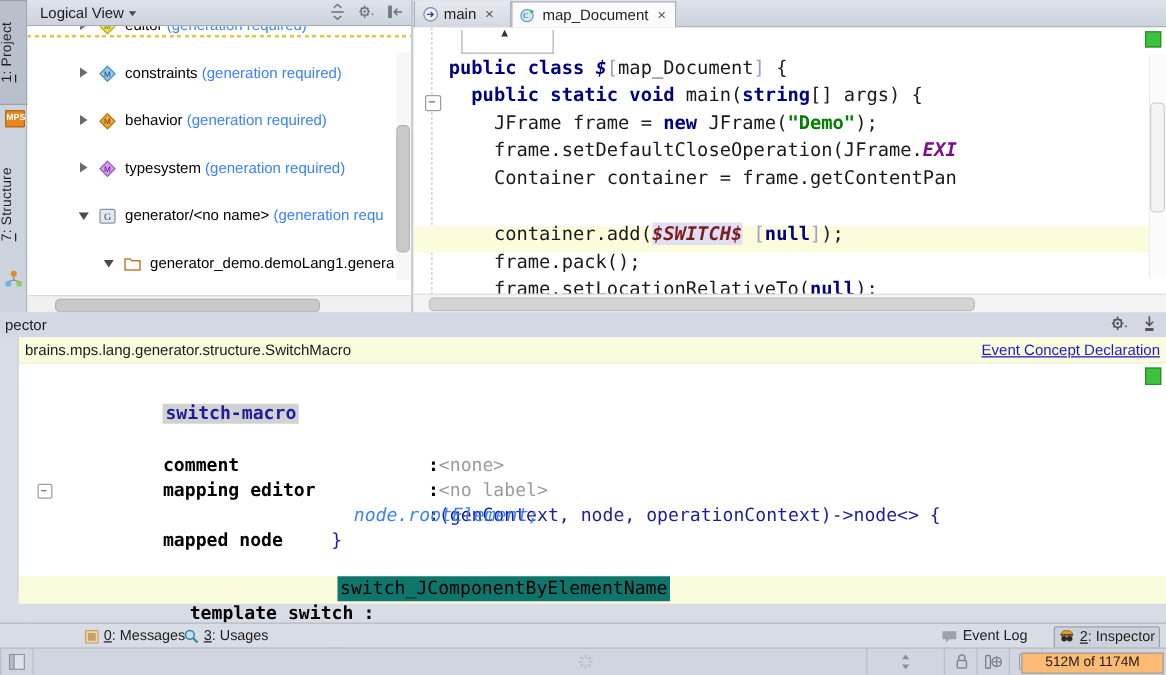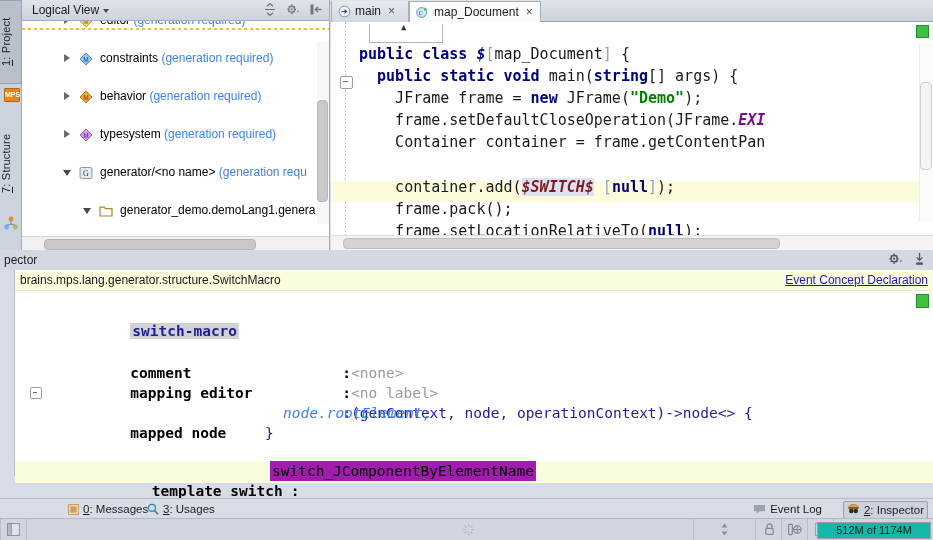--- a/index.html
+++ b/index.html
@@ -229,7 +229,7 @@
     position:absolute;left:0;right:0;height:22px;line-height:22px;
     background:#fbfbdd;
   }
-  .tswitch-sel{background:#a21caf;}
+  .tswitch-sel{background:#0f766e;}
   .bulb{
     display:inline-block;width:9px;height:11px;vertical-align:middle;
     margin-right:1px;position:relative;

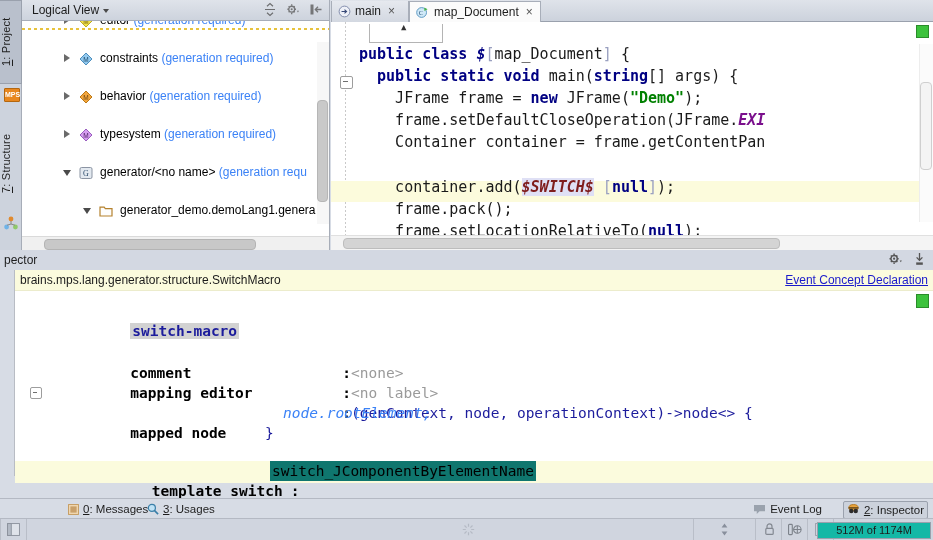--- a/index.html
+++ b/index.html
@@ -257,7 +257,7 @@
   }
   .memwidget{
     position:absolute;right:2px;top:3px;width:112px;height:15px;
-    background:#14b8a6;border:1px solid #9aa1ad;
+    background:#fdba74;border:1px solid #9aa1ad;
     font-size:11px;line-height:15px;text-align:center;color:#1d1d1d;
   }
   .sb-spin{position:absolute;left:462px;top:4px;width:13px;height:13px;opacity:.5;}

